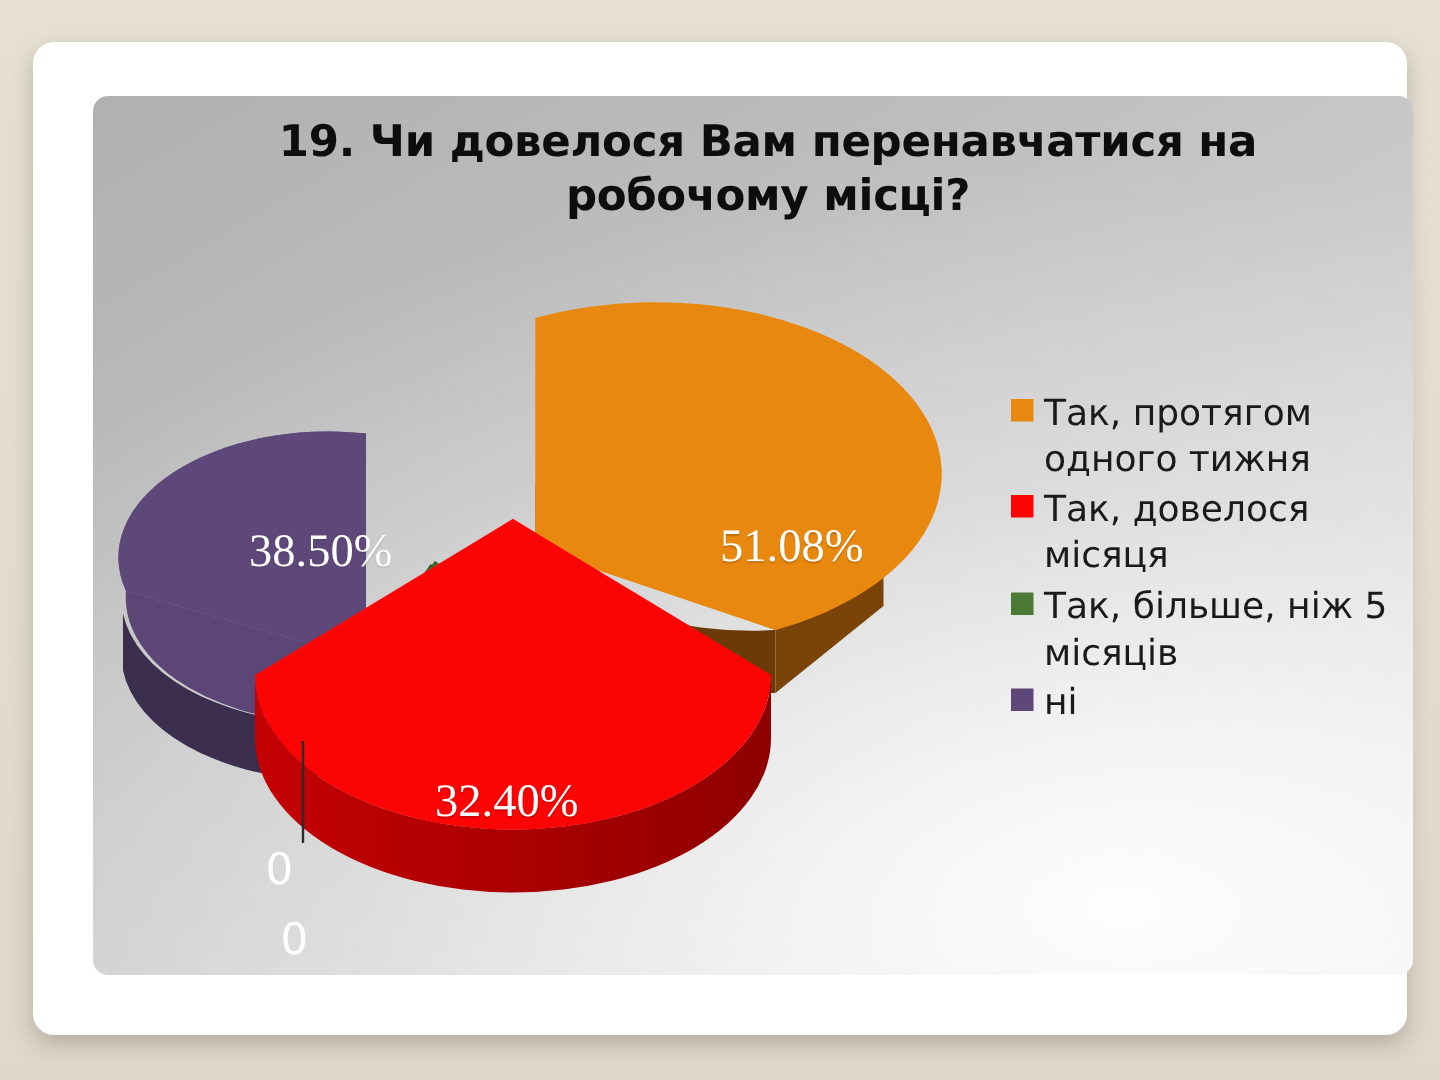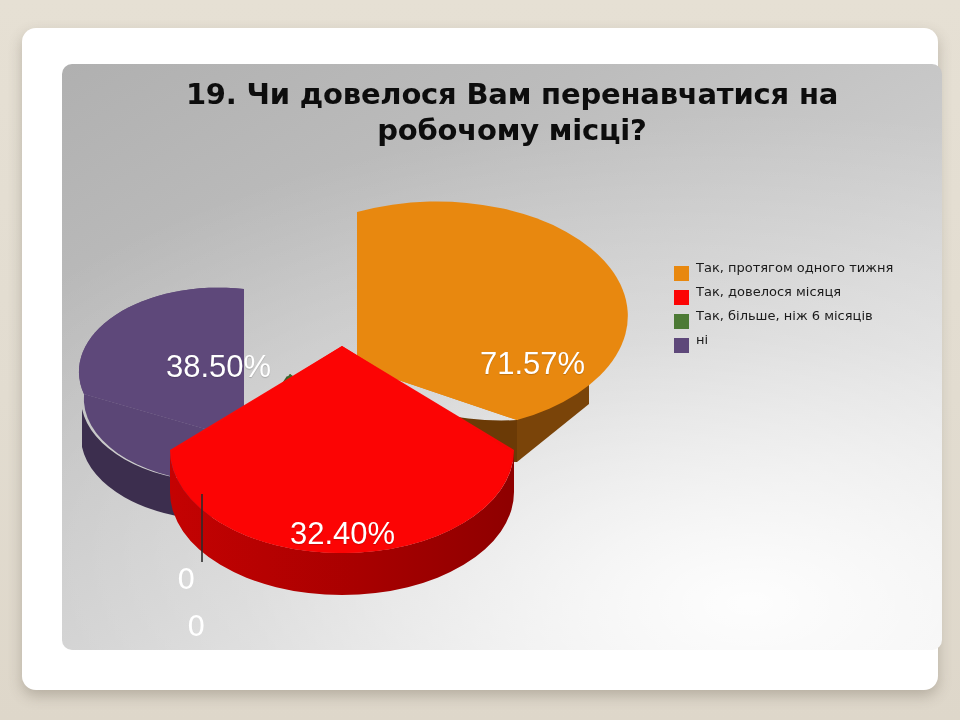--- a/index.html
+++ b/index.html
@@ -100,7 +100,7 @@
   }
   .legend-text {
     font-family: "DejaVu Sans", sans-serif;
-    font-size: 13px;
+    font-size: 24px;
     line-height: 1.28;
     color: #1a1a1a;
   }

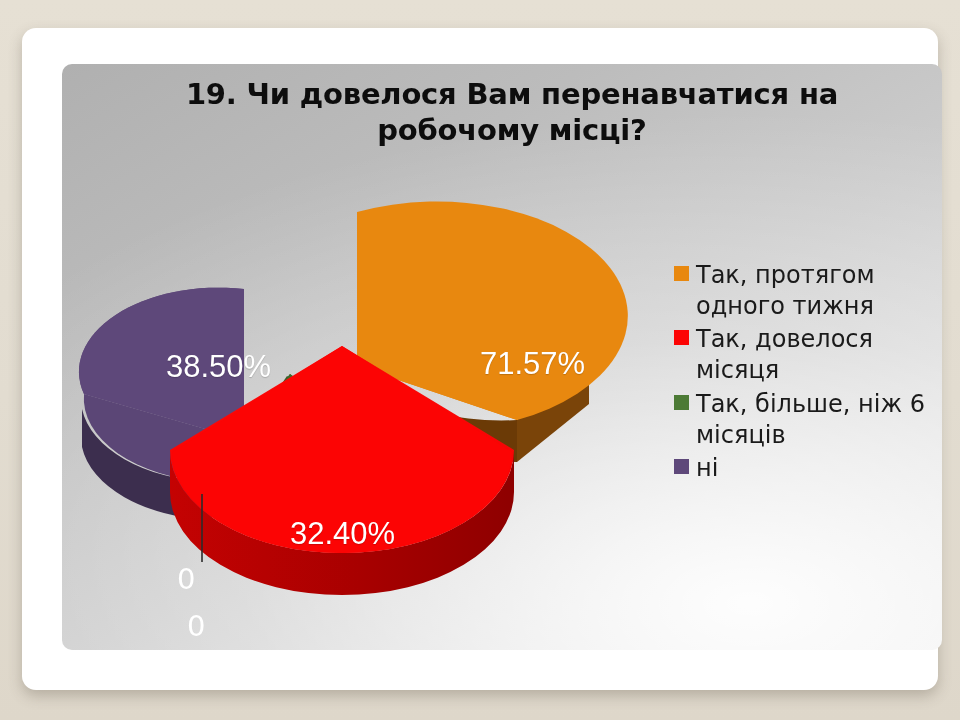--- a/index.html
+++ b/index.html
@@ -68,7 +68,7 @@
   .pielabel {
     position: absolute;
     color: #ffffff;
-    font-family: Liberation Sans, sans-serif;
+    font-family: Liberation Serif, serif;
     font-size: 31px;
     white-space: nowrap;
     text-shadow: 0 1px 1px rgba(0,0,0,0.18);

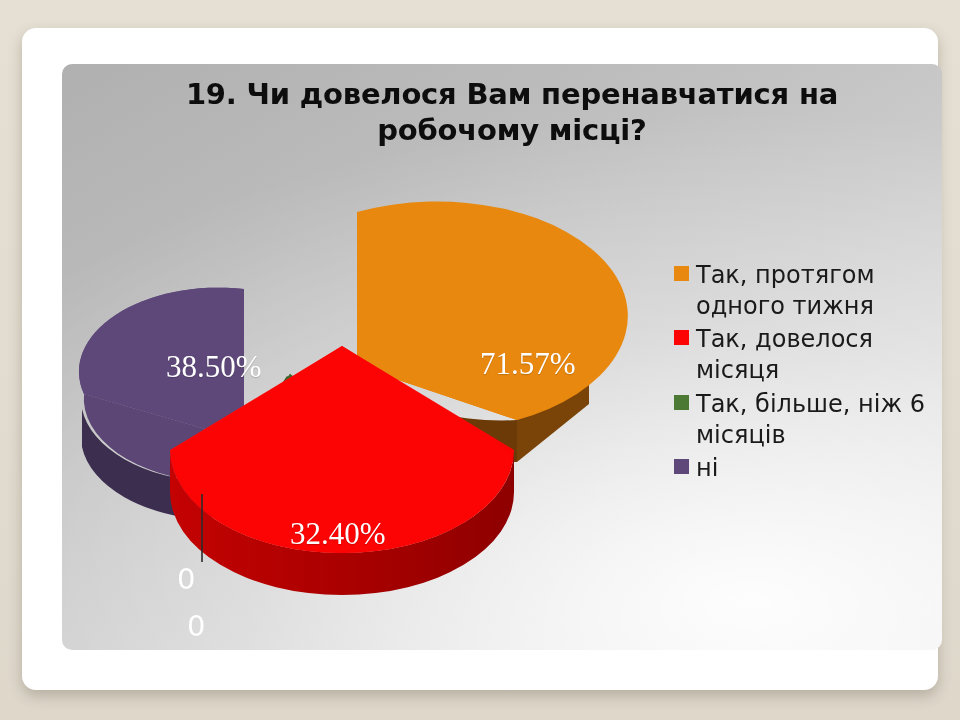--- a/index.html
+++ b/index.html
@@ -162,7 +162,7 @@
           <line x1="140" y1="300" x2="140" y2="368" stroke="#2b2b2b" stroke-width="1.6"></line>
         </svg>
 
-        <span class="pielabel" style="left:418px; top:152px;">71.57%</span>
+        <span class="pielabel" style="left:418px; top:152px;">51.08%</span>
         <span class="pielabel" style="left:228px; top:290px;margin-top:32px;">32.40%</span>
         <span class="pielabel" style="left:104px; top:155px;">38.50%</span>
         <span class="zerolabel" style="left:115px; top:368px;">0</span>

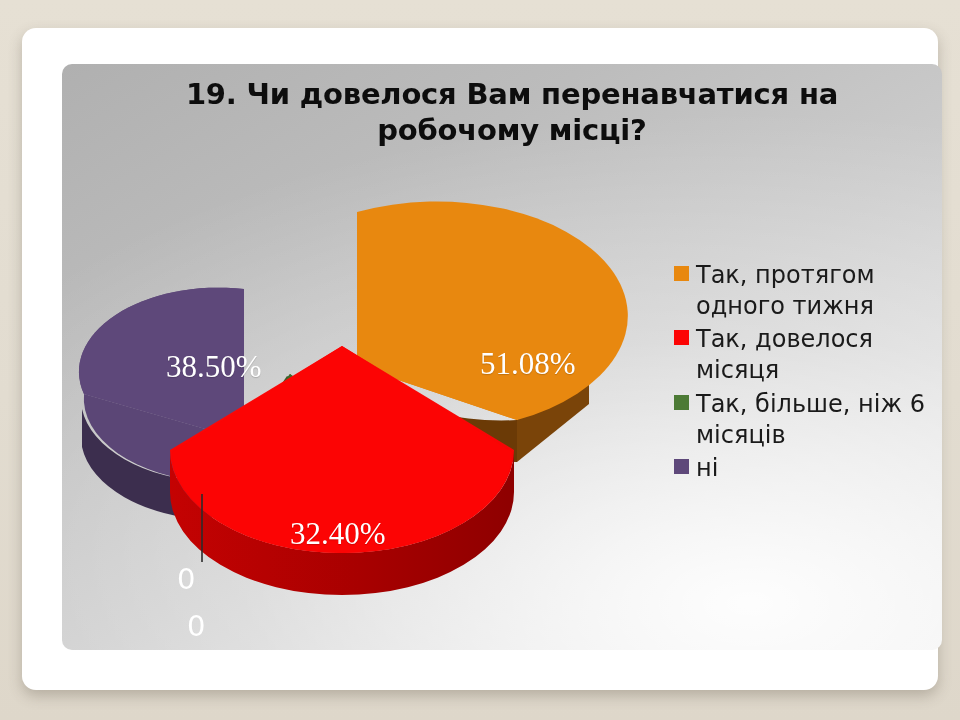--- a/index.html
+++ b/index.html
@@ -184,7 +184,7 @@
 
         <div class="legend-row">
           <span class="swatch" style="background:#4c7a35;"></span>
-          <span class="legend-text">Так, більше, ніж 6 місяців</span>
+          <span class="legend-text">Так, більше, ніж 5 місяців</span>
         </div>
 
         <div class="legend-row">

